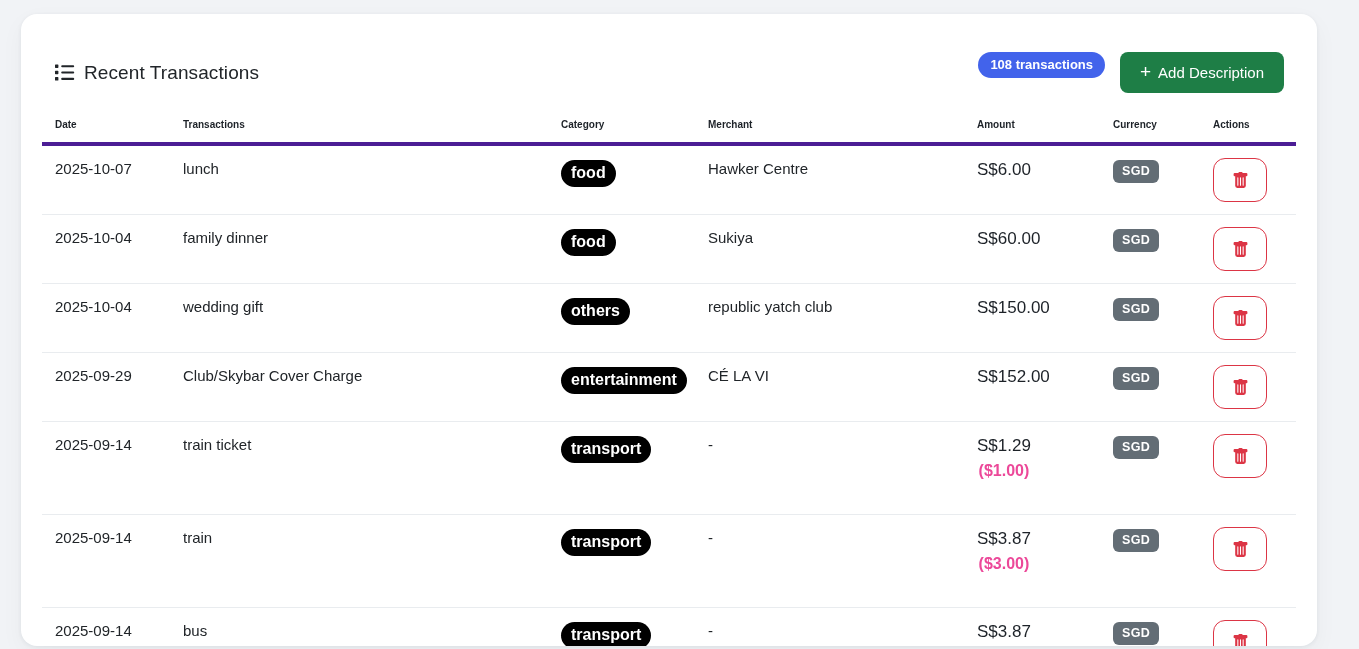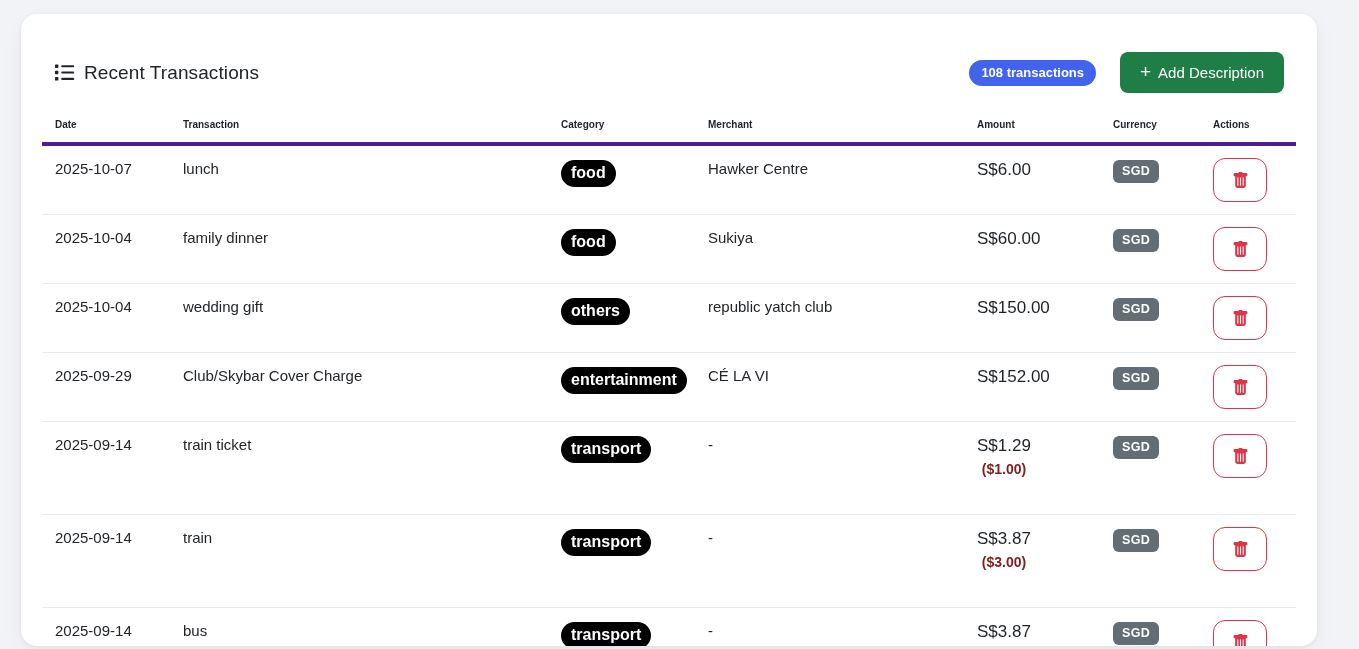--- a/index.html
+++ b/index.html
@@ -30,7 +30,7 @@
   .title-wrap { display: flex; align-items: center; gap: 9px; }
   .list-icon { width: 21px; height: 21px; display: inline-block; }
   .page-title { font-size: 19px; font-weight: 500; color: #212529; letter-spacing: 0.1px; }
-  .header-right { display: flex; align-items: center; gap: 24px; }
+  .header-right { display: flex; align-items: flex-start; gap: 15px; }
   .count-badge {
     background: #4263eb;
     color: #ffffff;

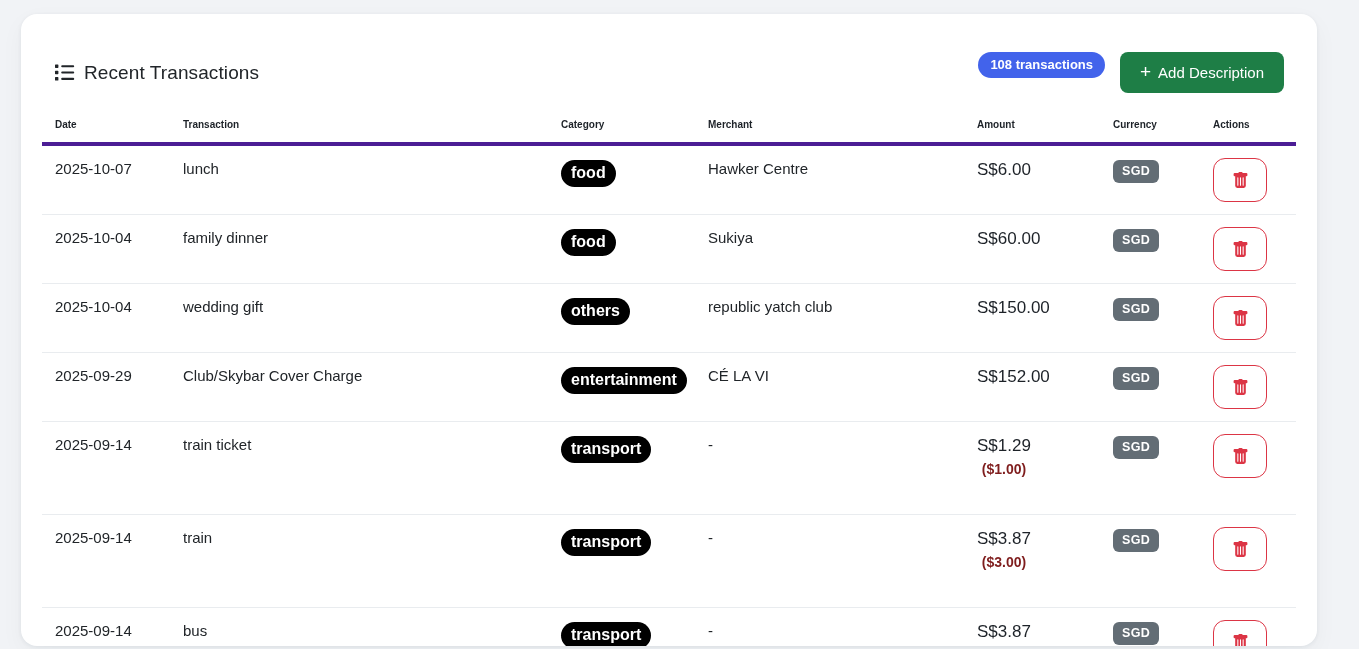--- a/index.html
+++ b/index.html
@@ -161,7 +161,7 @@
     <thead>
       <tr>
         <th>Date</th>
-        <th>Transaction</th>
+        <th>Transactions</th>
         <th>Category</th>
         <th>Merchant</th>
         <th>Amount</th>

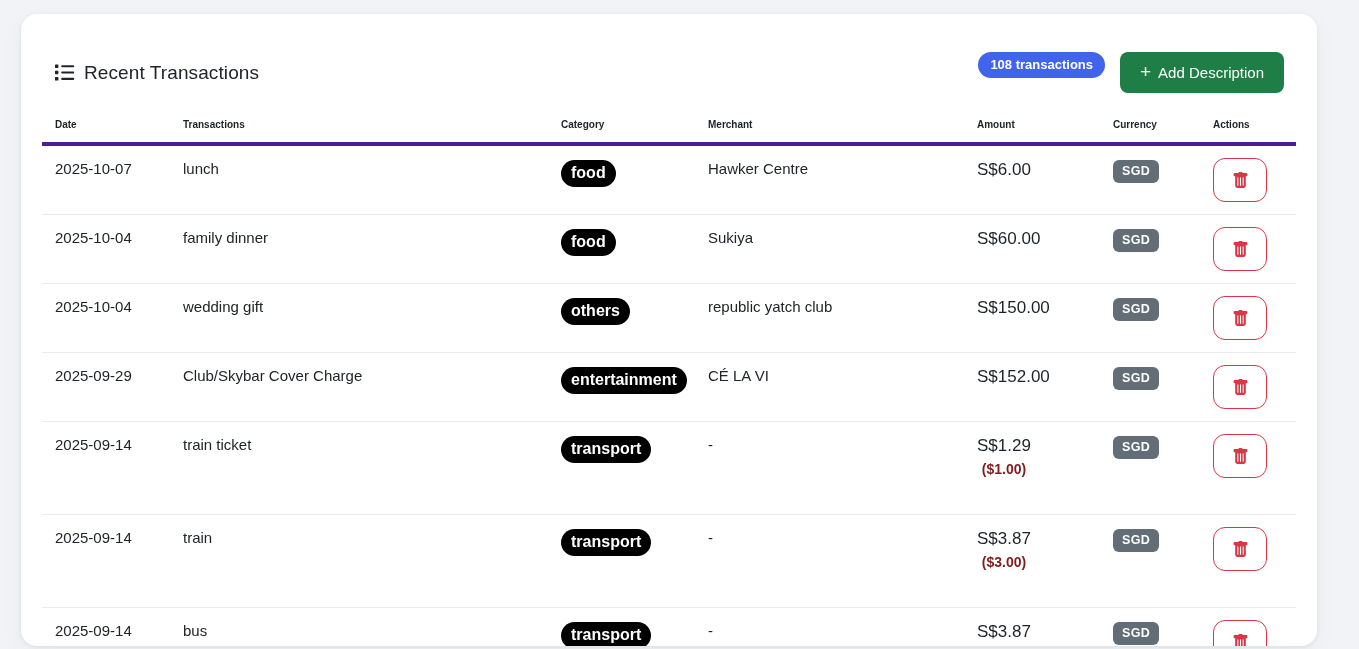--- a/index.html
+++ b/index.html
@@ -94,7 +94,7 @@
   }
   .amount-stack { display: inline-block; text-align: center; margin-top: -2px; }
   .amount-main { font-size: 17px; font-weight: 400; color: #1d2228; line-height: 1.45; }
-  .amount-sub  { font-size: 14px; font-weight: 700; color: #7f1d1d; line-height: 1.5; }
+  .amount-sub  { font-size: 16px; font-weight: 700; color: #ec4899; line-height: 1.5; }
   .cur-badge {
     display: inline-block;
     background: #636d75;

